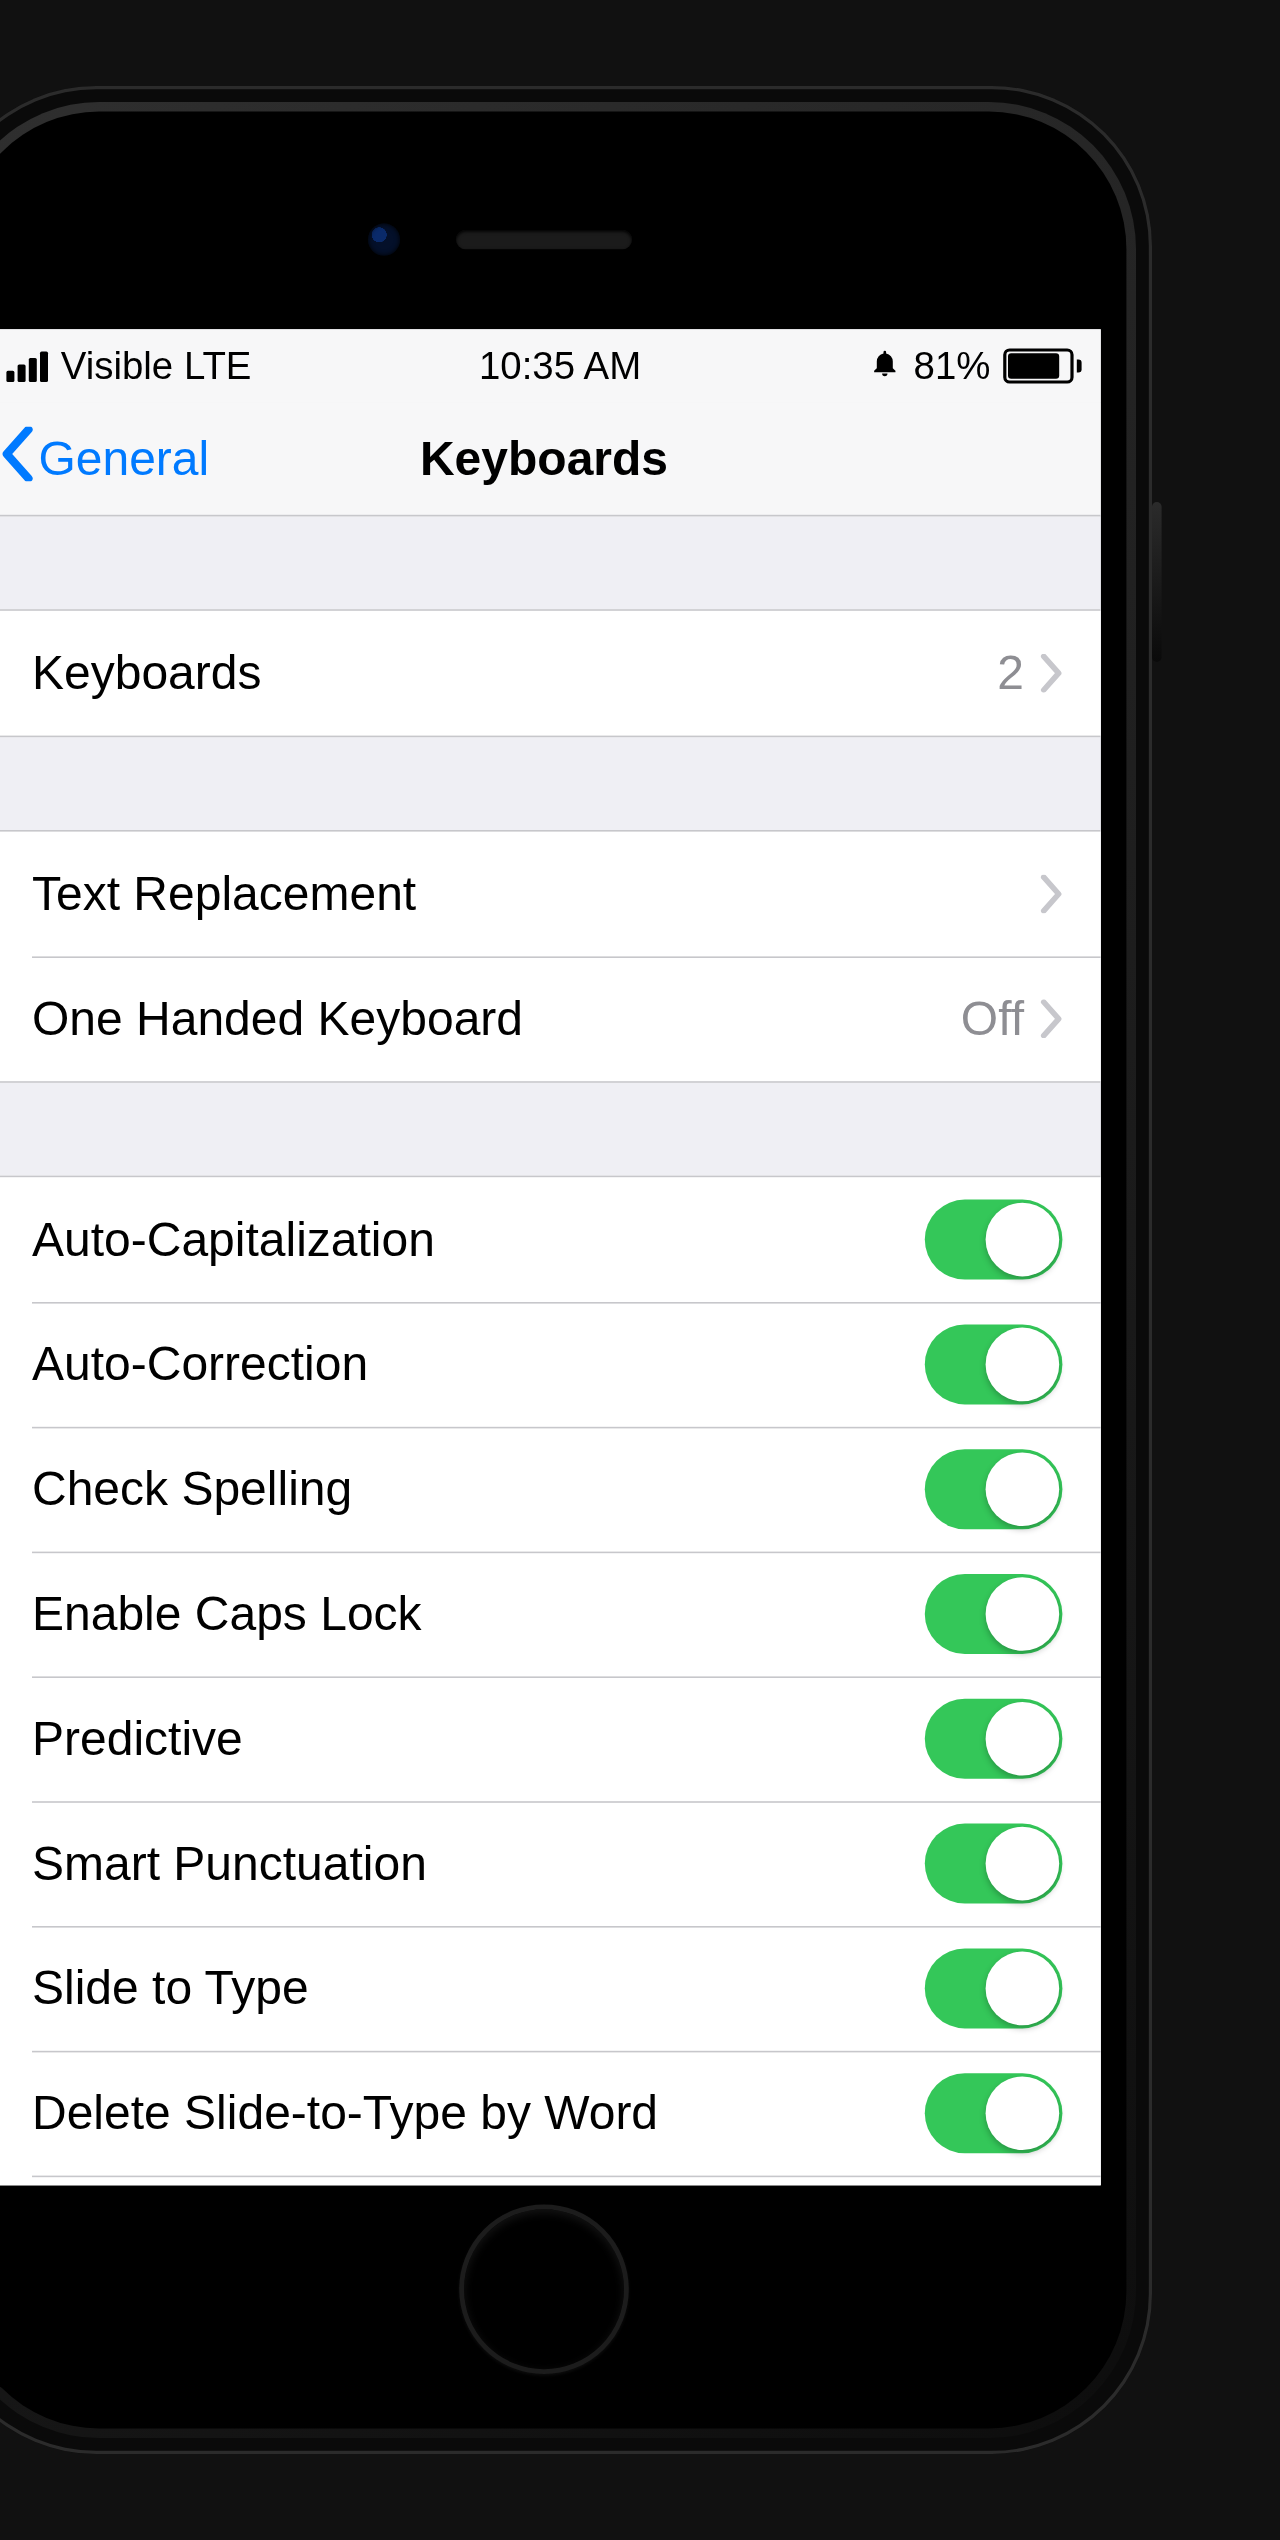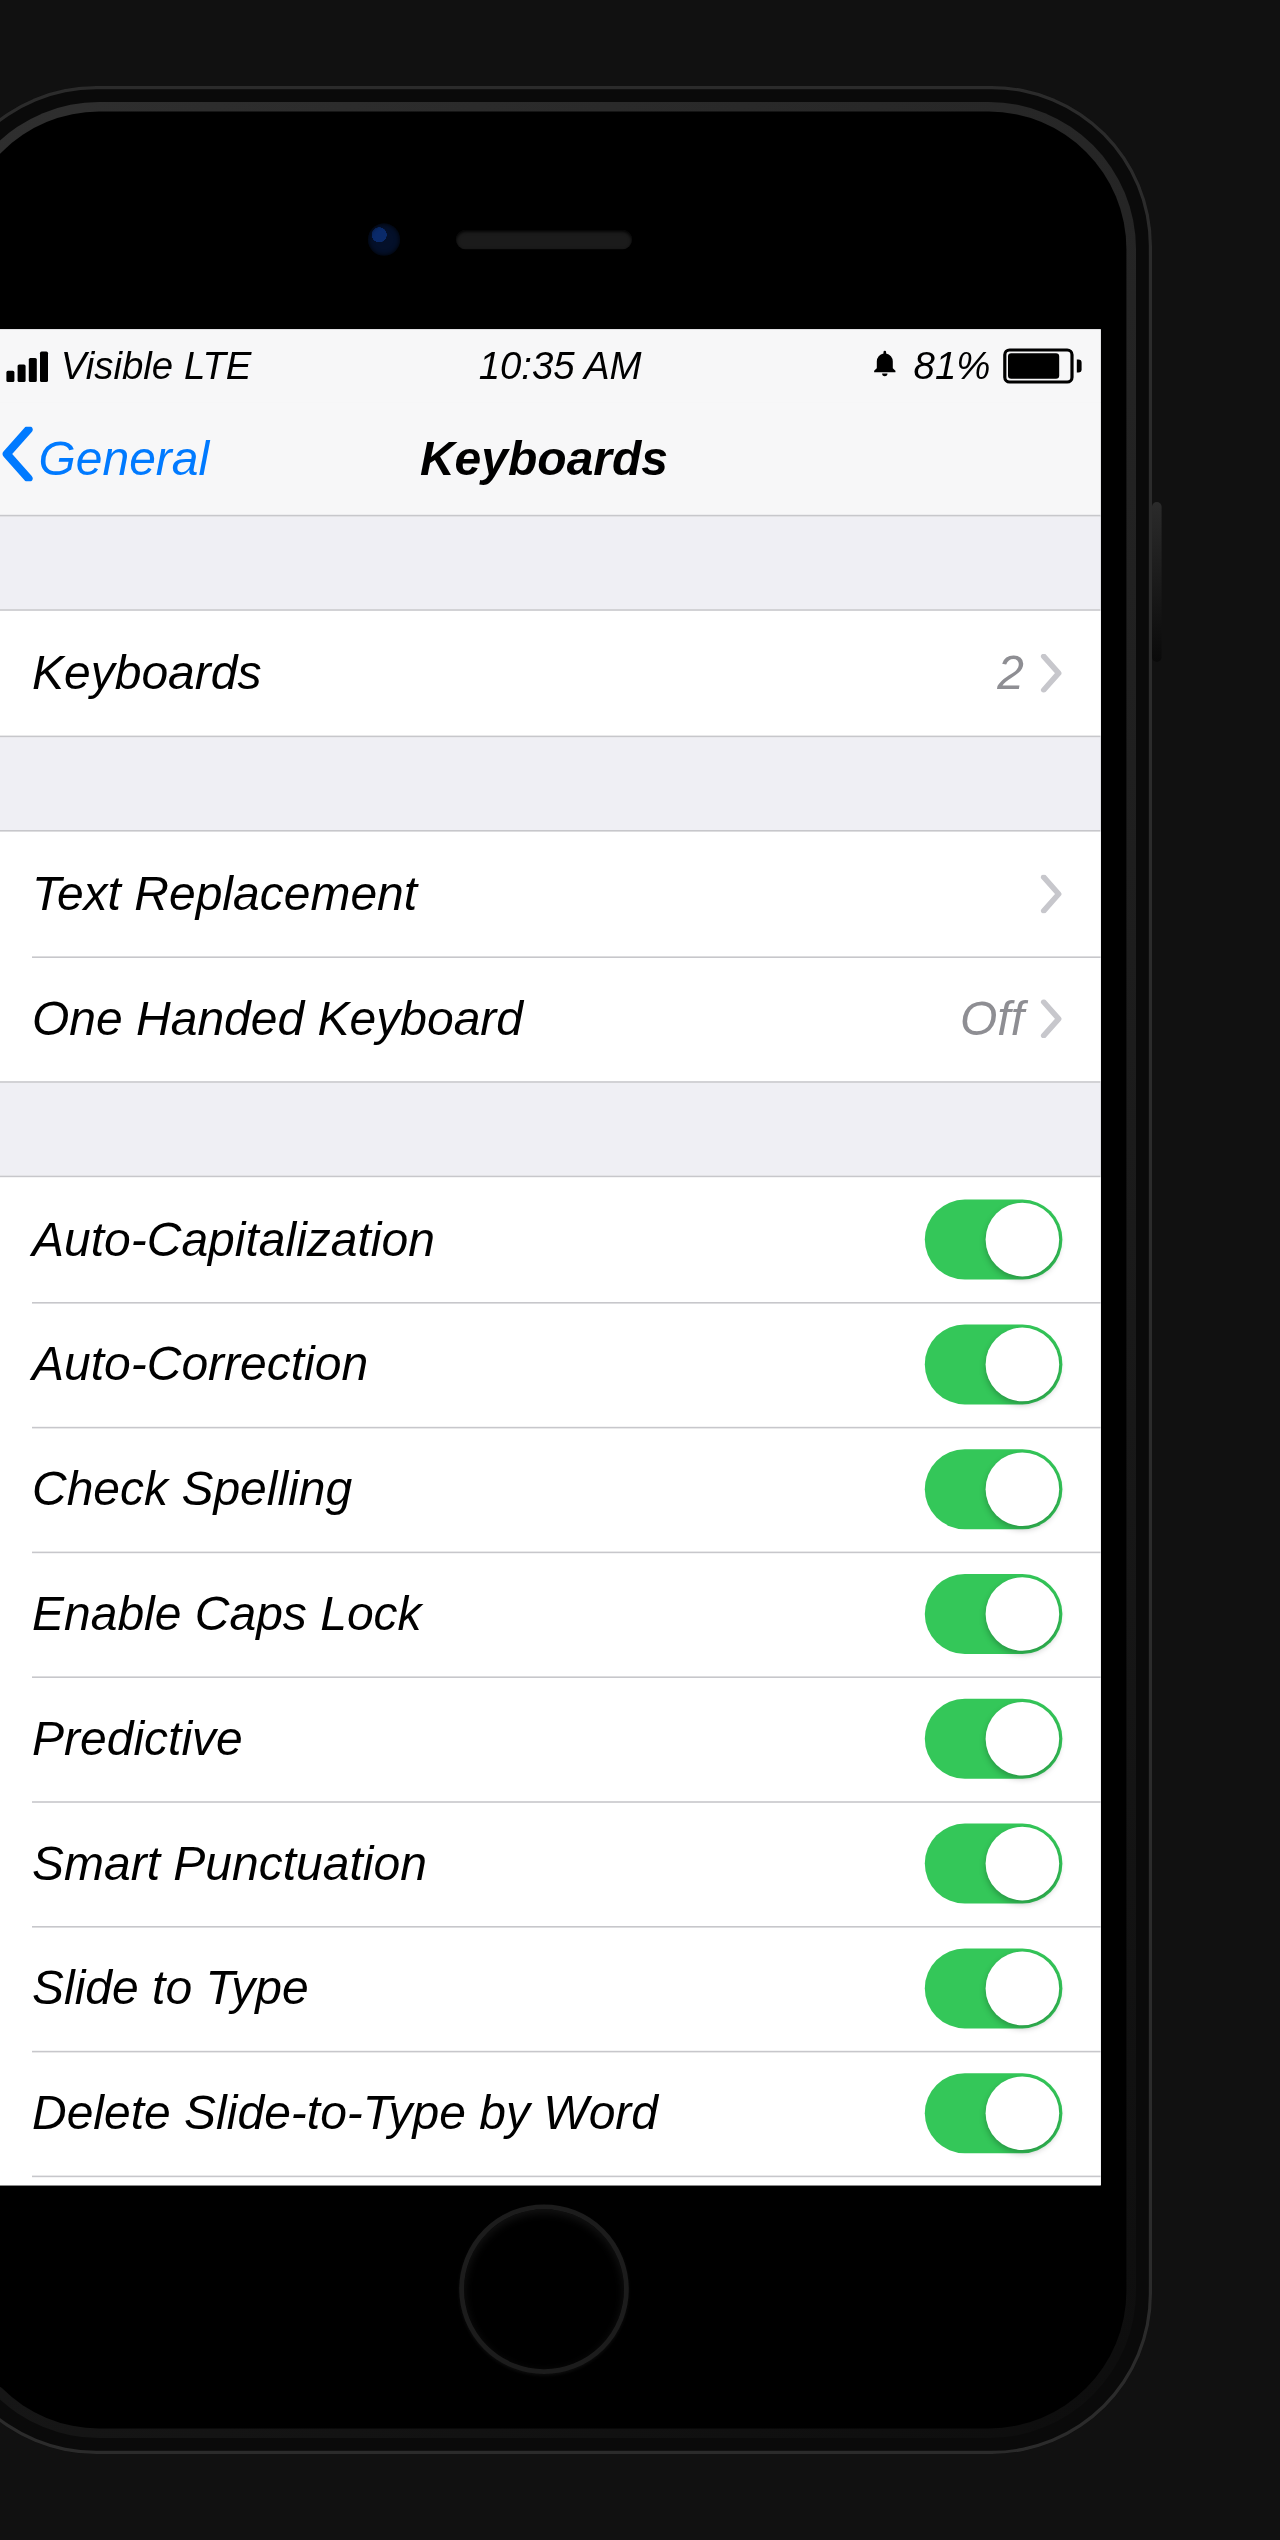--- a/index.html
+++ b/index.html
@@ -3,7 +3,7 @@
 <meta charset="utf-8">
 <style>
   html,body{margin:0;padding:0;background:#111;font-family:-apple-system,Helvetica,Arial,sans-serif;}
-  .stage{width:1088px;height:2540px;background:#111;position:relative;font-style:italic;}
+  .stage{width:1088px;height:2540px;background:#111;position:relative;}
   .phone{position:absolute;left:50%;top:50%;transform:translate(-50%,-50%) scale(1.6);width:760px;}
   
   .frame-outer{background:#0a0a0a;border-radius:100px;padding:10px;box-shadow:0 0 0 2px #2b2b2b inset;}

